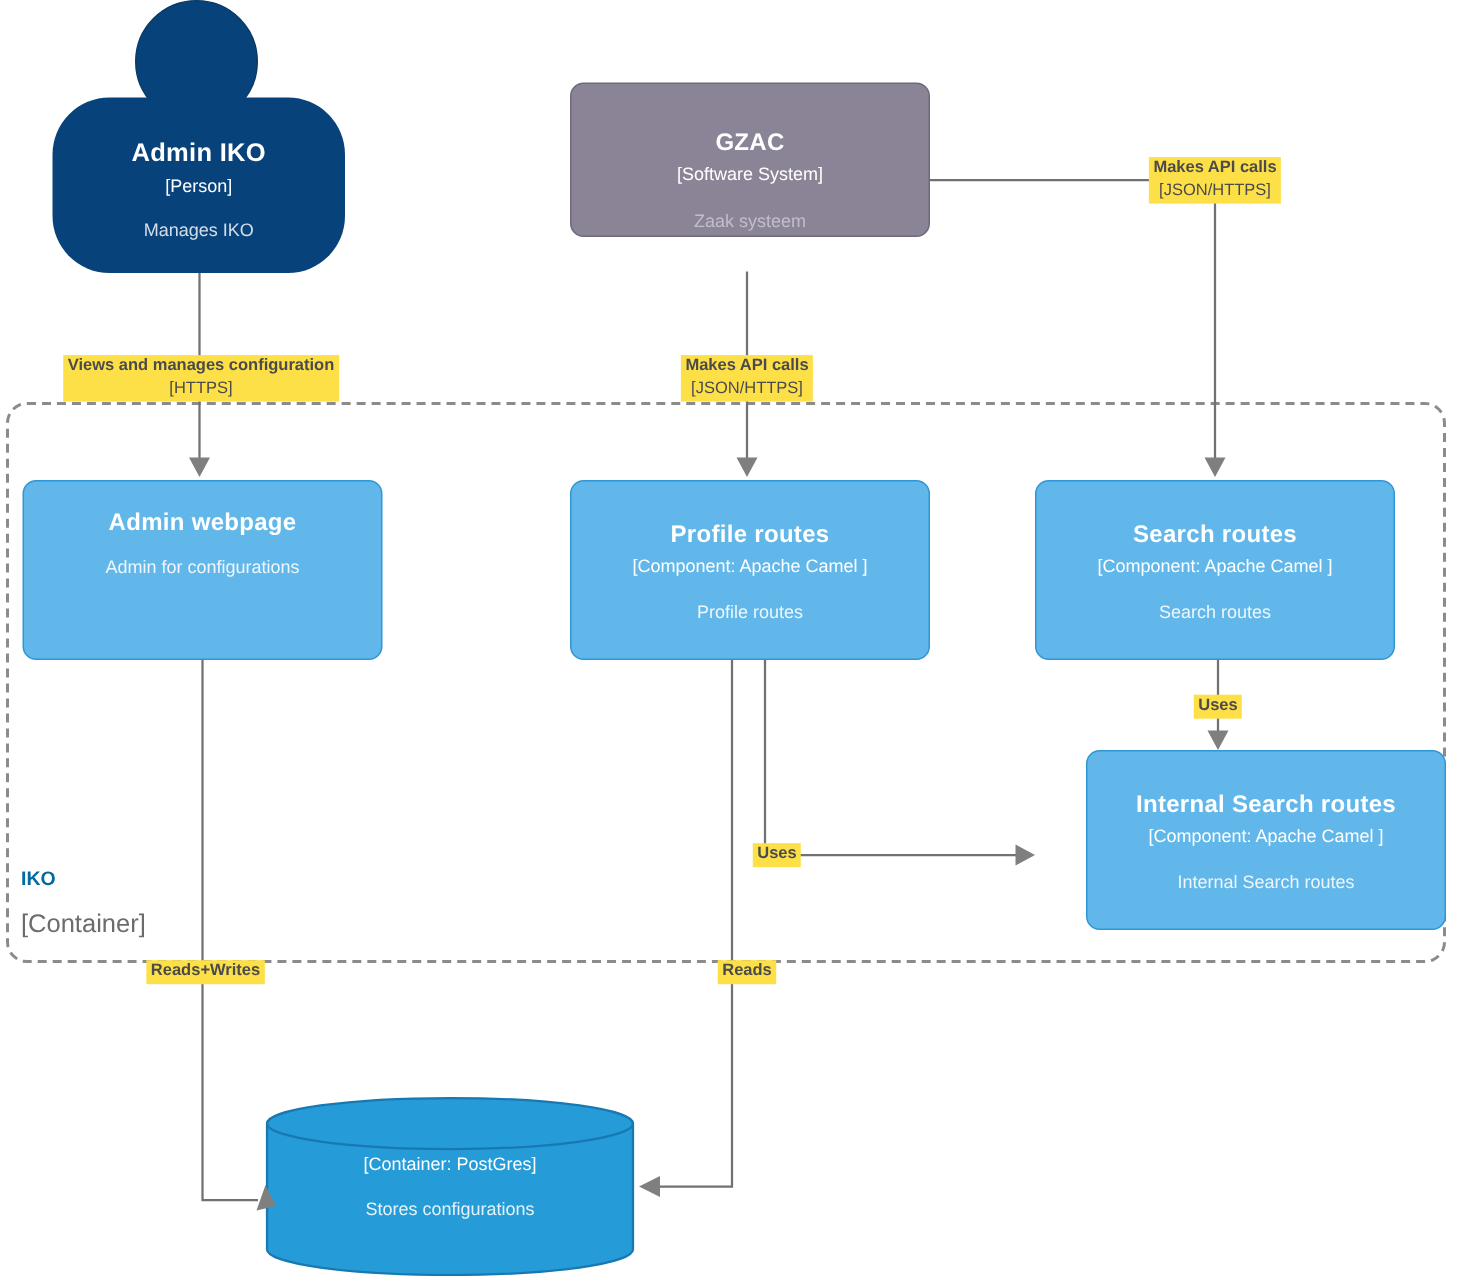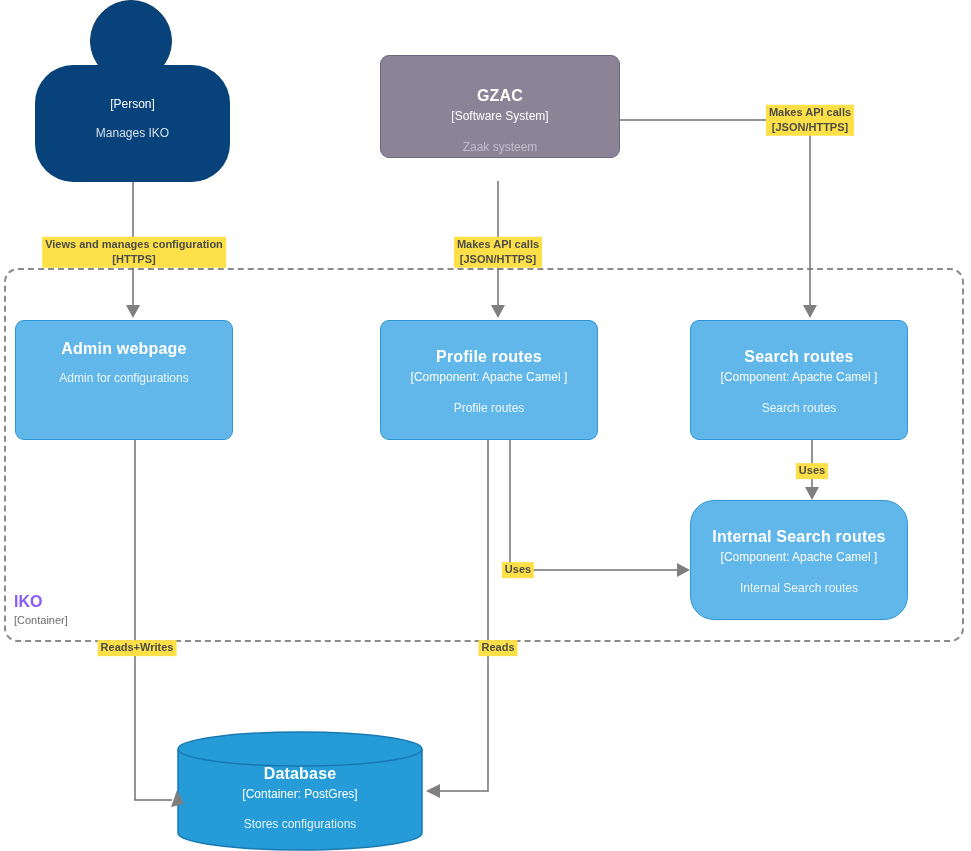--- a/index.html
+++ b/index.html
@@ -108,6 +108,7 @@
 
   <div class="person-head"></div>
   <div class="node person-body">
+    <div class="node-title">Admin IKO</div>
     <div class="node-sub">[Person]</div>
     <div class="node-desc">Manages IKO</div>
   </div>

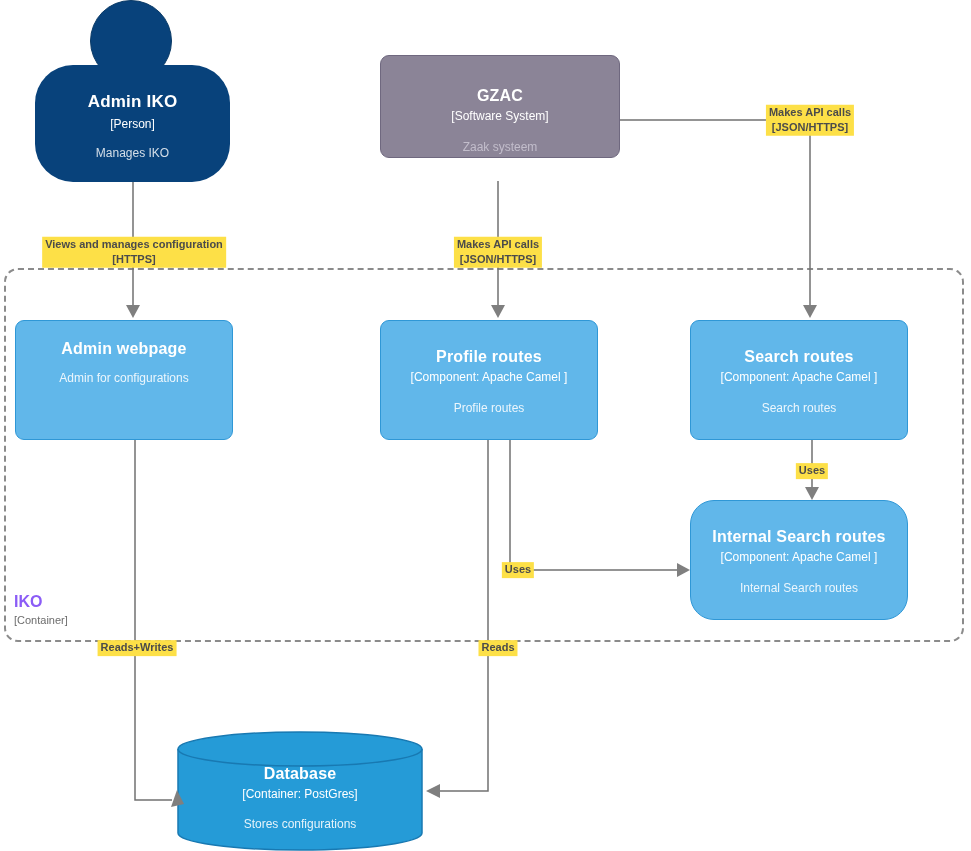--- a/index.html
+++ b/index.html
@@ -63,7 +63,7 @@
     font-size:11px; color:#4b4b4b; line-height:1.25;
   }
   .edge-label .lbl   { display:block; font-weight:bold; }
-  .edge-label .proto { display:block; font-weight:bold; margin-top:1px; }
+  .edge-label .proto { display:block; font-weight:normal; margin-top:1px; }
 </style>
 </head>
 <body>

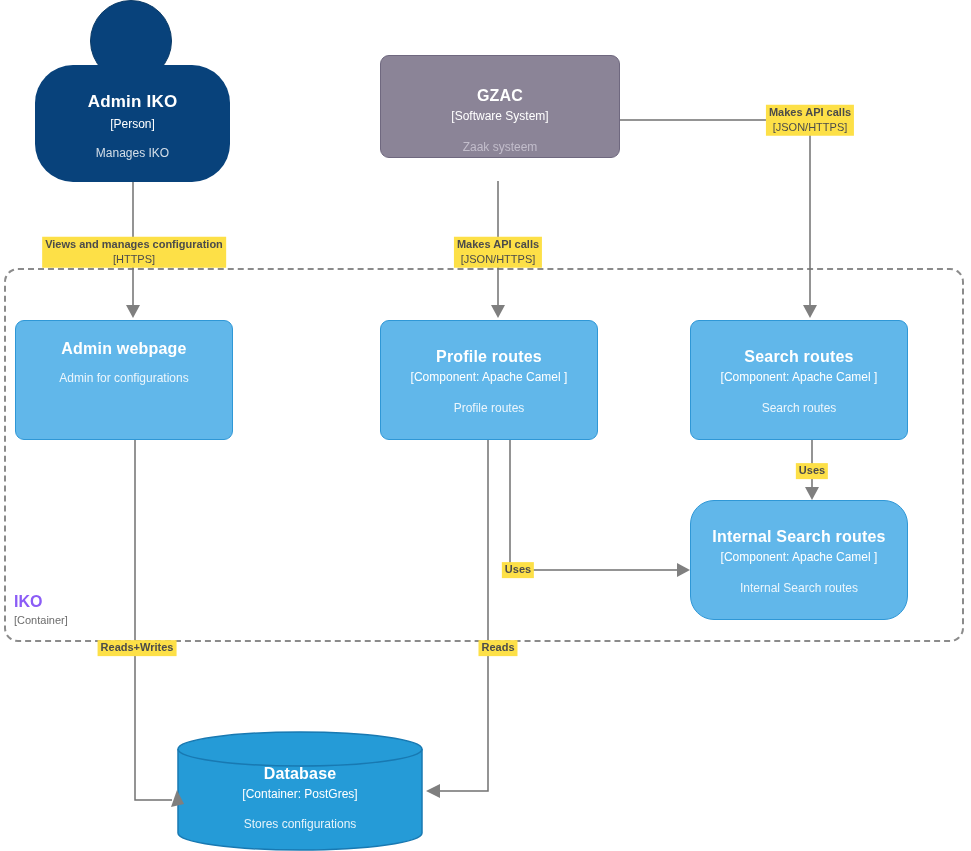--- a/index.html
+++ b/index.html
@@ -26,7 +26,7 @@
   .node-desc  { font-size:12px; margin-top:16px; color:rgba(255,255,255,.88); }
 
   .component {
-    width:218px; height:120px; background:#61b7ea; border:1.5px solid #2f97d6;
+    width:240px; height:120px; background:#61b7ea; border:1.5px solid #2f97d6;
     border-radius:9px; padding:27px 10px 0;
   }
   .component.tall-sub { padding-top:19px; }

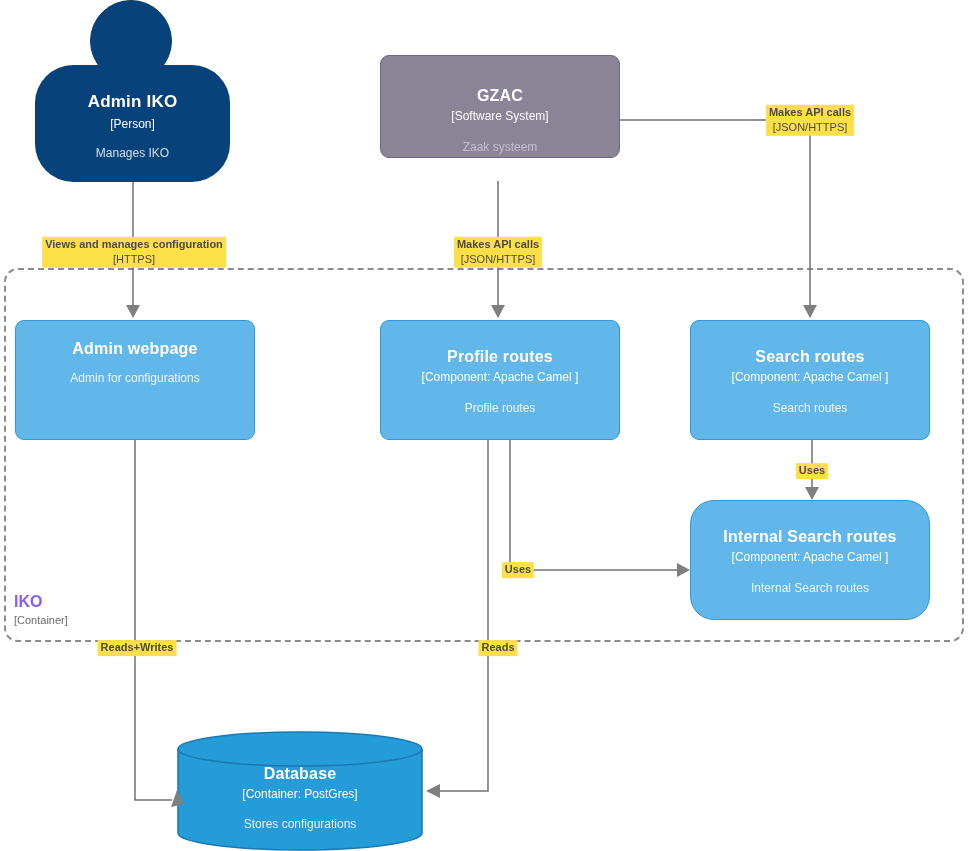--- a/index.html
+++ b/index.html
@@ -136,7 +136,7 @@
     <div class="node-desc">Search routes</div>
   </div>
 
-  <div class="node component" style="left:690px; top:500px;border-radius:24px;">
+  <div class="node component" style="left:724px; top:500px;">
     <div class="node-title">Internal Search routes</div>
     <div class="node-sub">[Component: Apache Camel ]</div>
     <div class="node-desc">Internal Search routes</div>

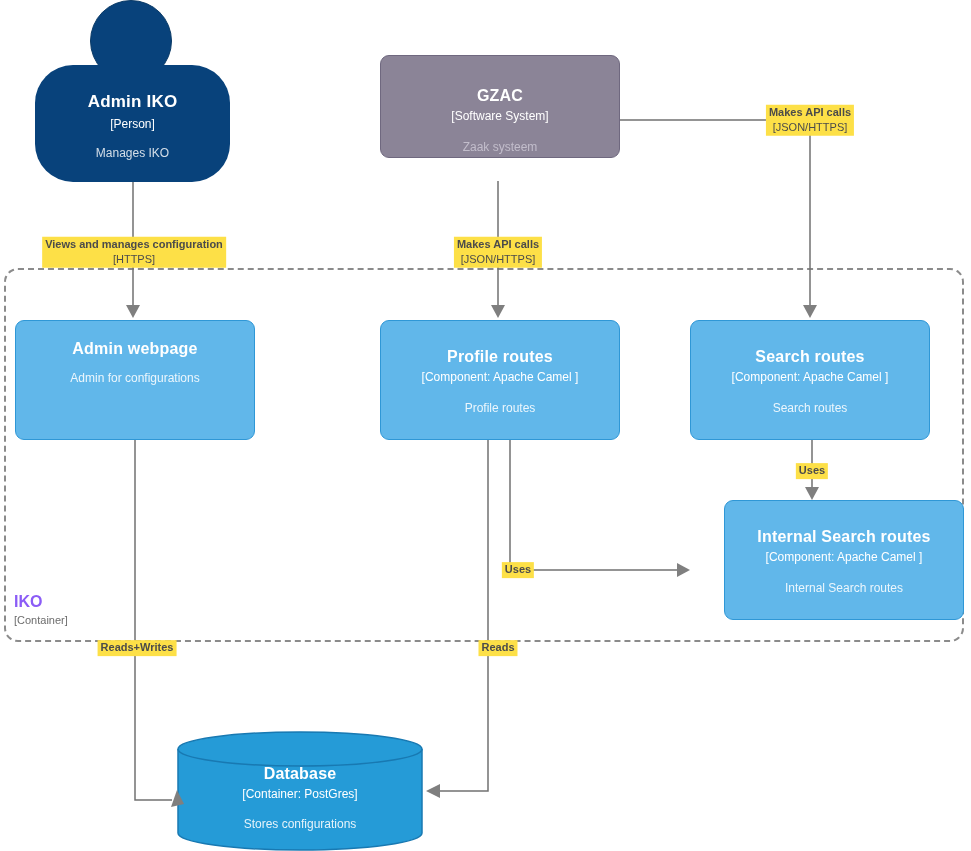--- a/index.html
+++ b/index.html
@@ -13,7 +13,7 @@
     border:2px dashed #8b8b8b; border-radius:14px; z-index:0; box-sizing:border-box;
   }
   .boundary-label { position:absolute; left:8px; bottom:14px; text-align:left; }
-  .boundary-title { font-size:16px; font-weight:bold; color:#8b5cf6; }
+  .boundary-title { font-size:13px; font-weight:bold; color:#0369a1; }
   .boundary-sub   { font-size:11px; color:#6c6c6c; margin-top:3px; }
 
   

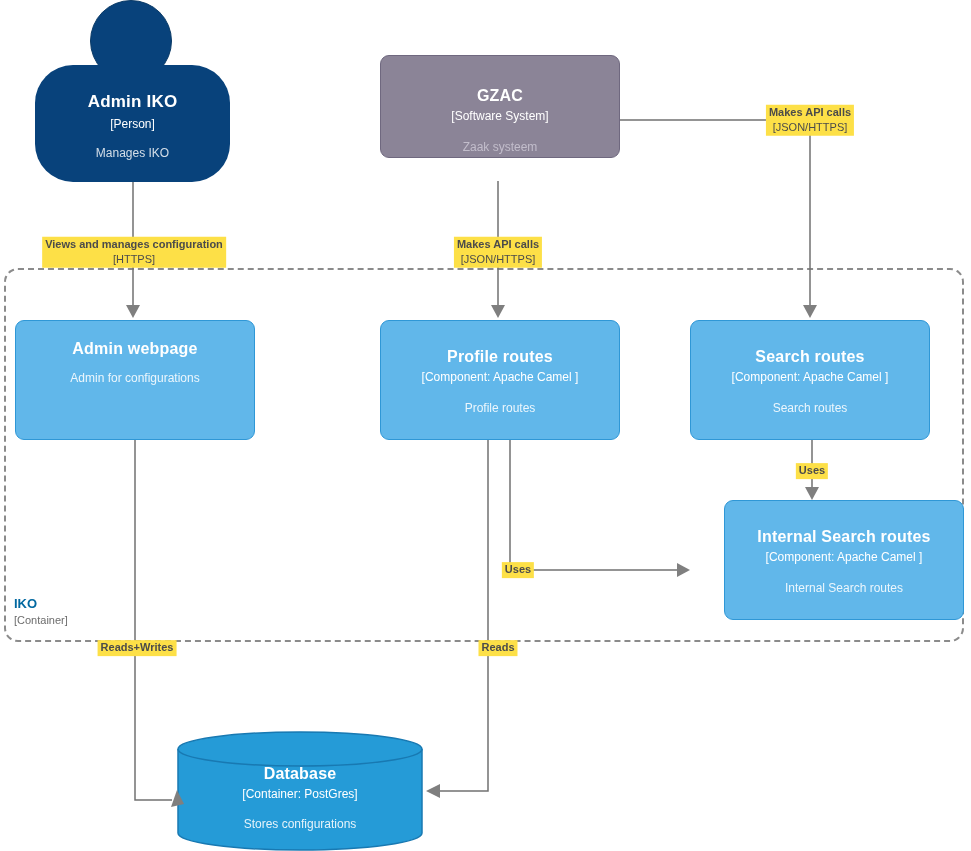--- a/index.html
+++ b/index.html
@@ -14,7 +14,7 @@
   }
   .boundary-label { position:absolute; left:8px; bottom:14px; text-align:left; }
   .boundary-title { font-size:13px; font-weight:bold; color:#0369a1; }
-  .boundary-sub   { font-size:11px; color:#6c6c6c; margin-top:3px; }
+  .boundary-sub   { font-size:17px; color:#6c6c6c; margin-top:13px; }
 
   
   .connectors { position:absolute; left:0; top:0; z-index:1; }

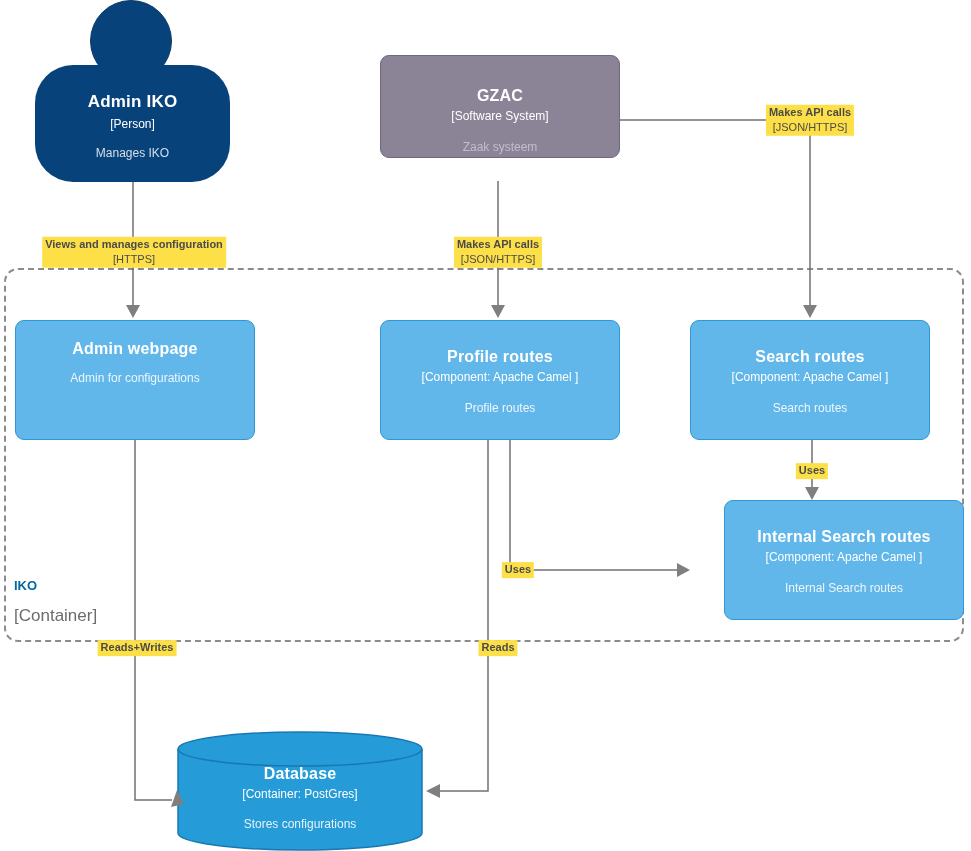--- a/index.html
+++ b/index.html
@@ -143,7 +143,6 @@
   </div>
 
   <div class="db-label">
-    <div class="node-title">Database</div>
     <div class="node-sub">[Container: PostGres]</div>
     <div class="node-desc">Stores configurations</div>
   </div>

